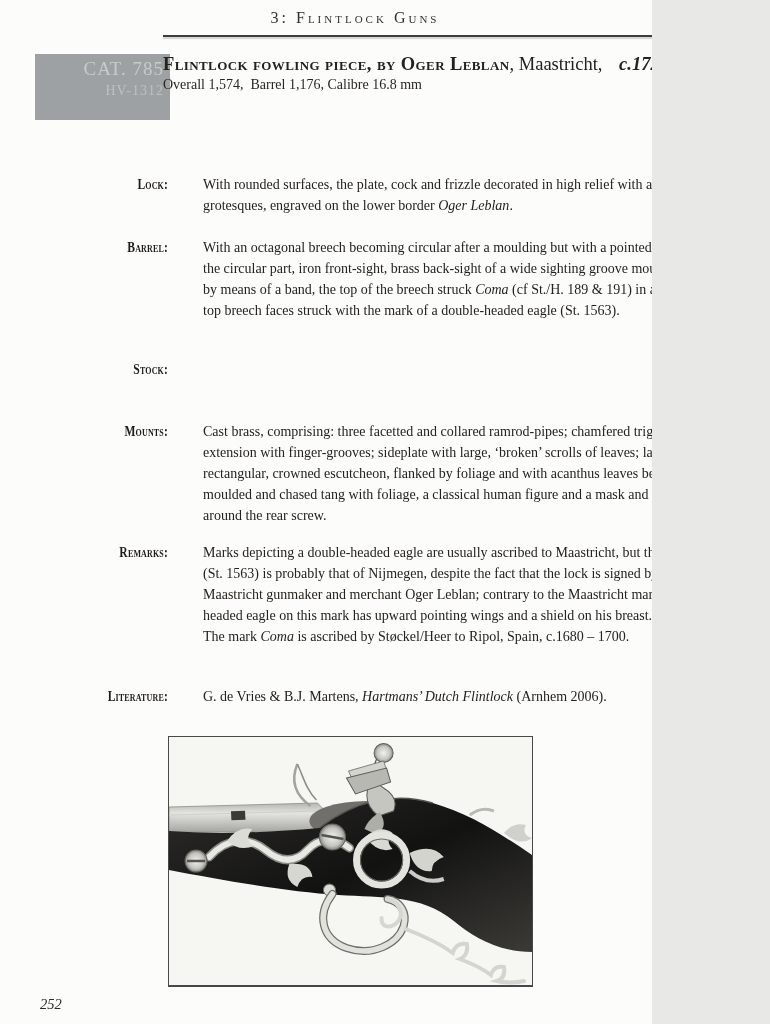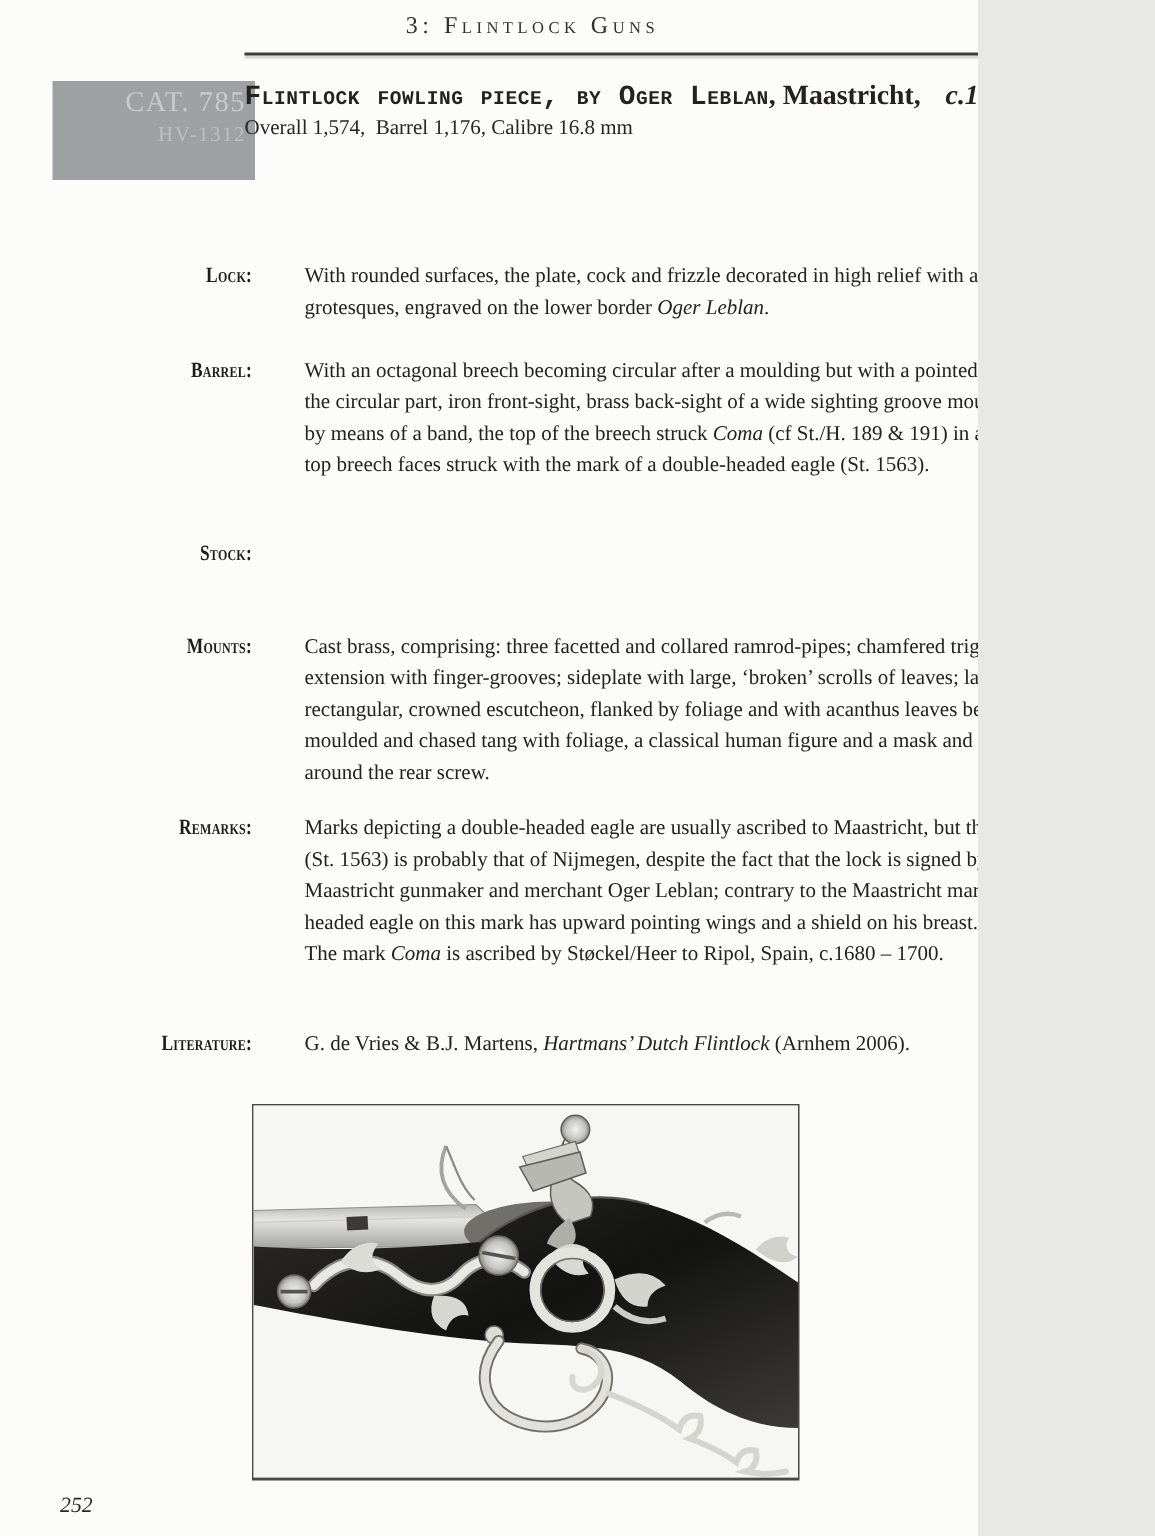--- a/index.html
+++ b/index.html
@@ -21,7 +21,7 @@
   
   .titleblock{position:absolute;left:163px;top:52px;width:590px;}
   .titleblock h1{margin:0;font-size:18.5px;font-weight:bold;line-height:24px;white-space:nowrap;}
-  .t-sc{font-variant:small-caps;letter-spacing:.4px;font-family:Liberation Mono, monospace;}
+  .t-sc{font-variant:small-caps;letter-spacing:.4px;}
   .t-loc{font-weight:bold;}
   .t-date{font-style:italic;margin-left:12px;}
   .measure{margin-top:1px;font-size:14px;white-space:pre-wrap;color:#29261f;}

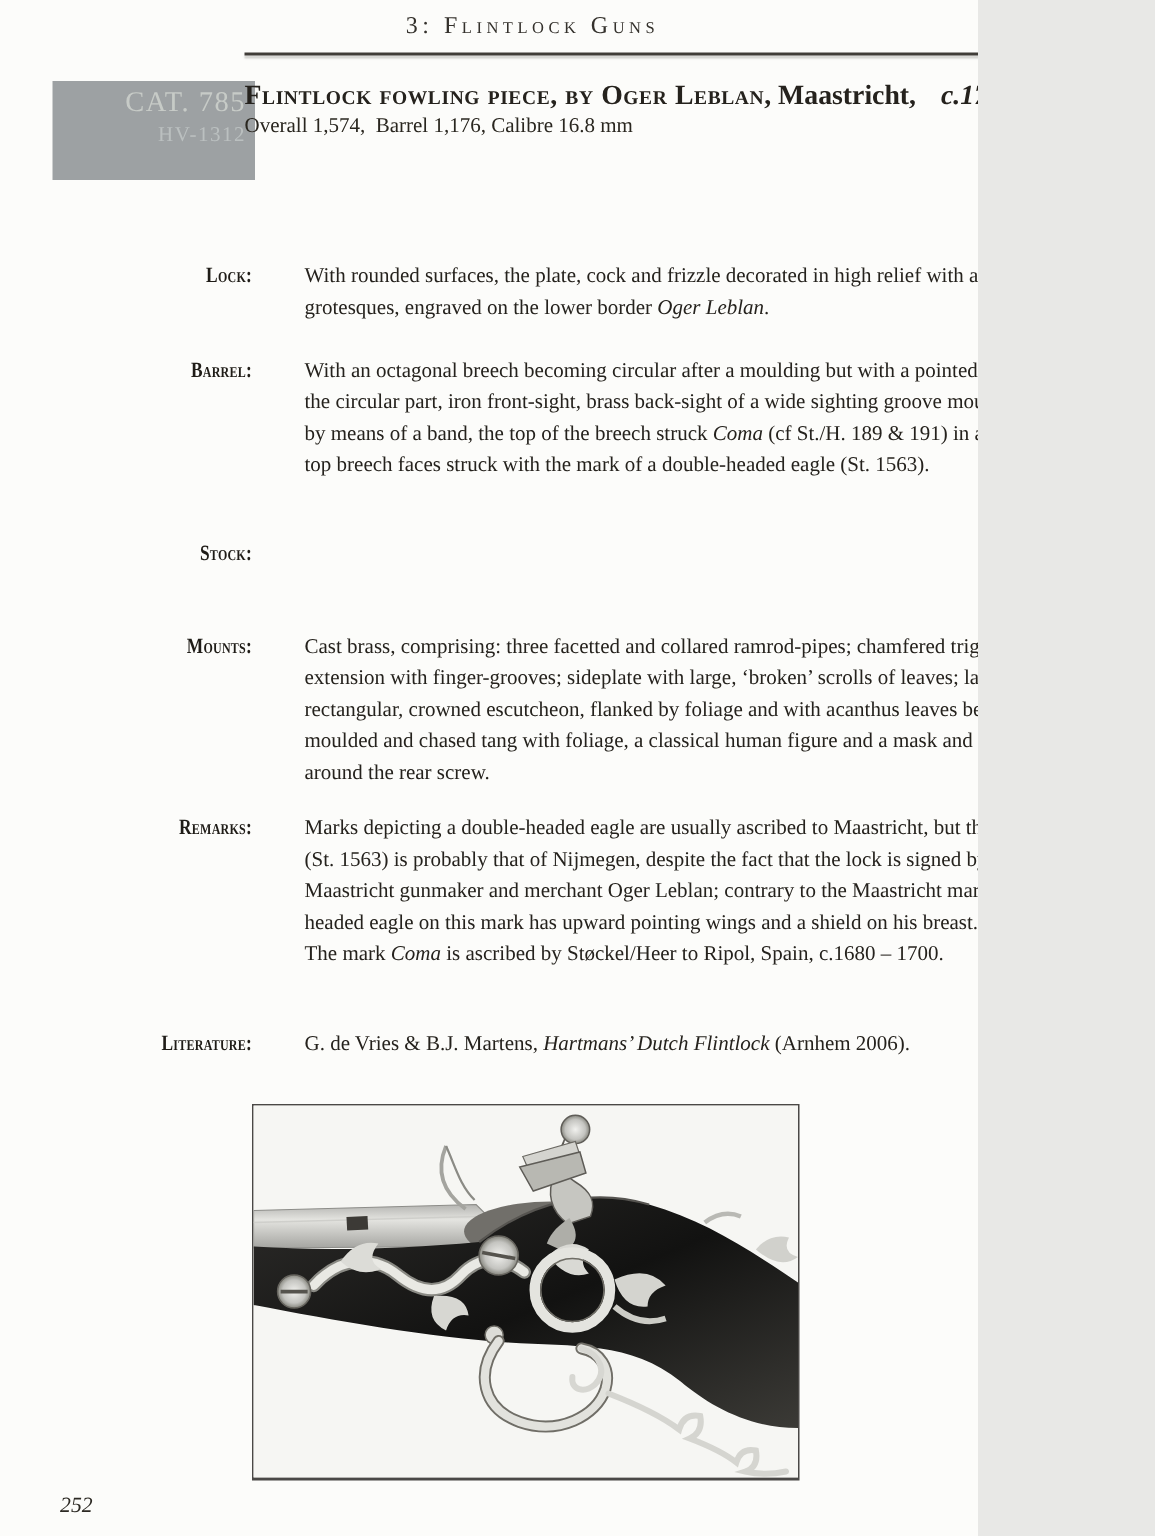--- a/index.html
+++ b/index.html
@@ -22,7 +22,7 @@
   .titleblock{position:absolute;left:163px;top:52px;width:590px;}
   .titleblock h1{margin:0;font-size:18.5px;font-weight:bold;line-height:24px;white-space:nowrap;}
   .t-sc{font-variant:small-caps;letter-spacing:.4px;}
-  .t-loc{font-weight:bold;}
+  .t-loc{font-weight:normal;}
   .t-date{font-style:italic;margin-left:12px;}
   .measure{margin-top:1px;font-size:14px;white-space:pre-wrap;color:#29261f;}
 

